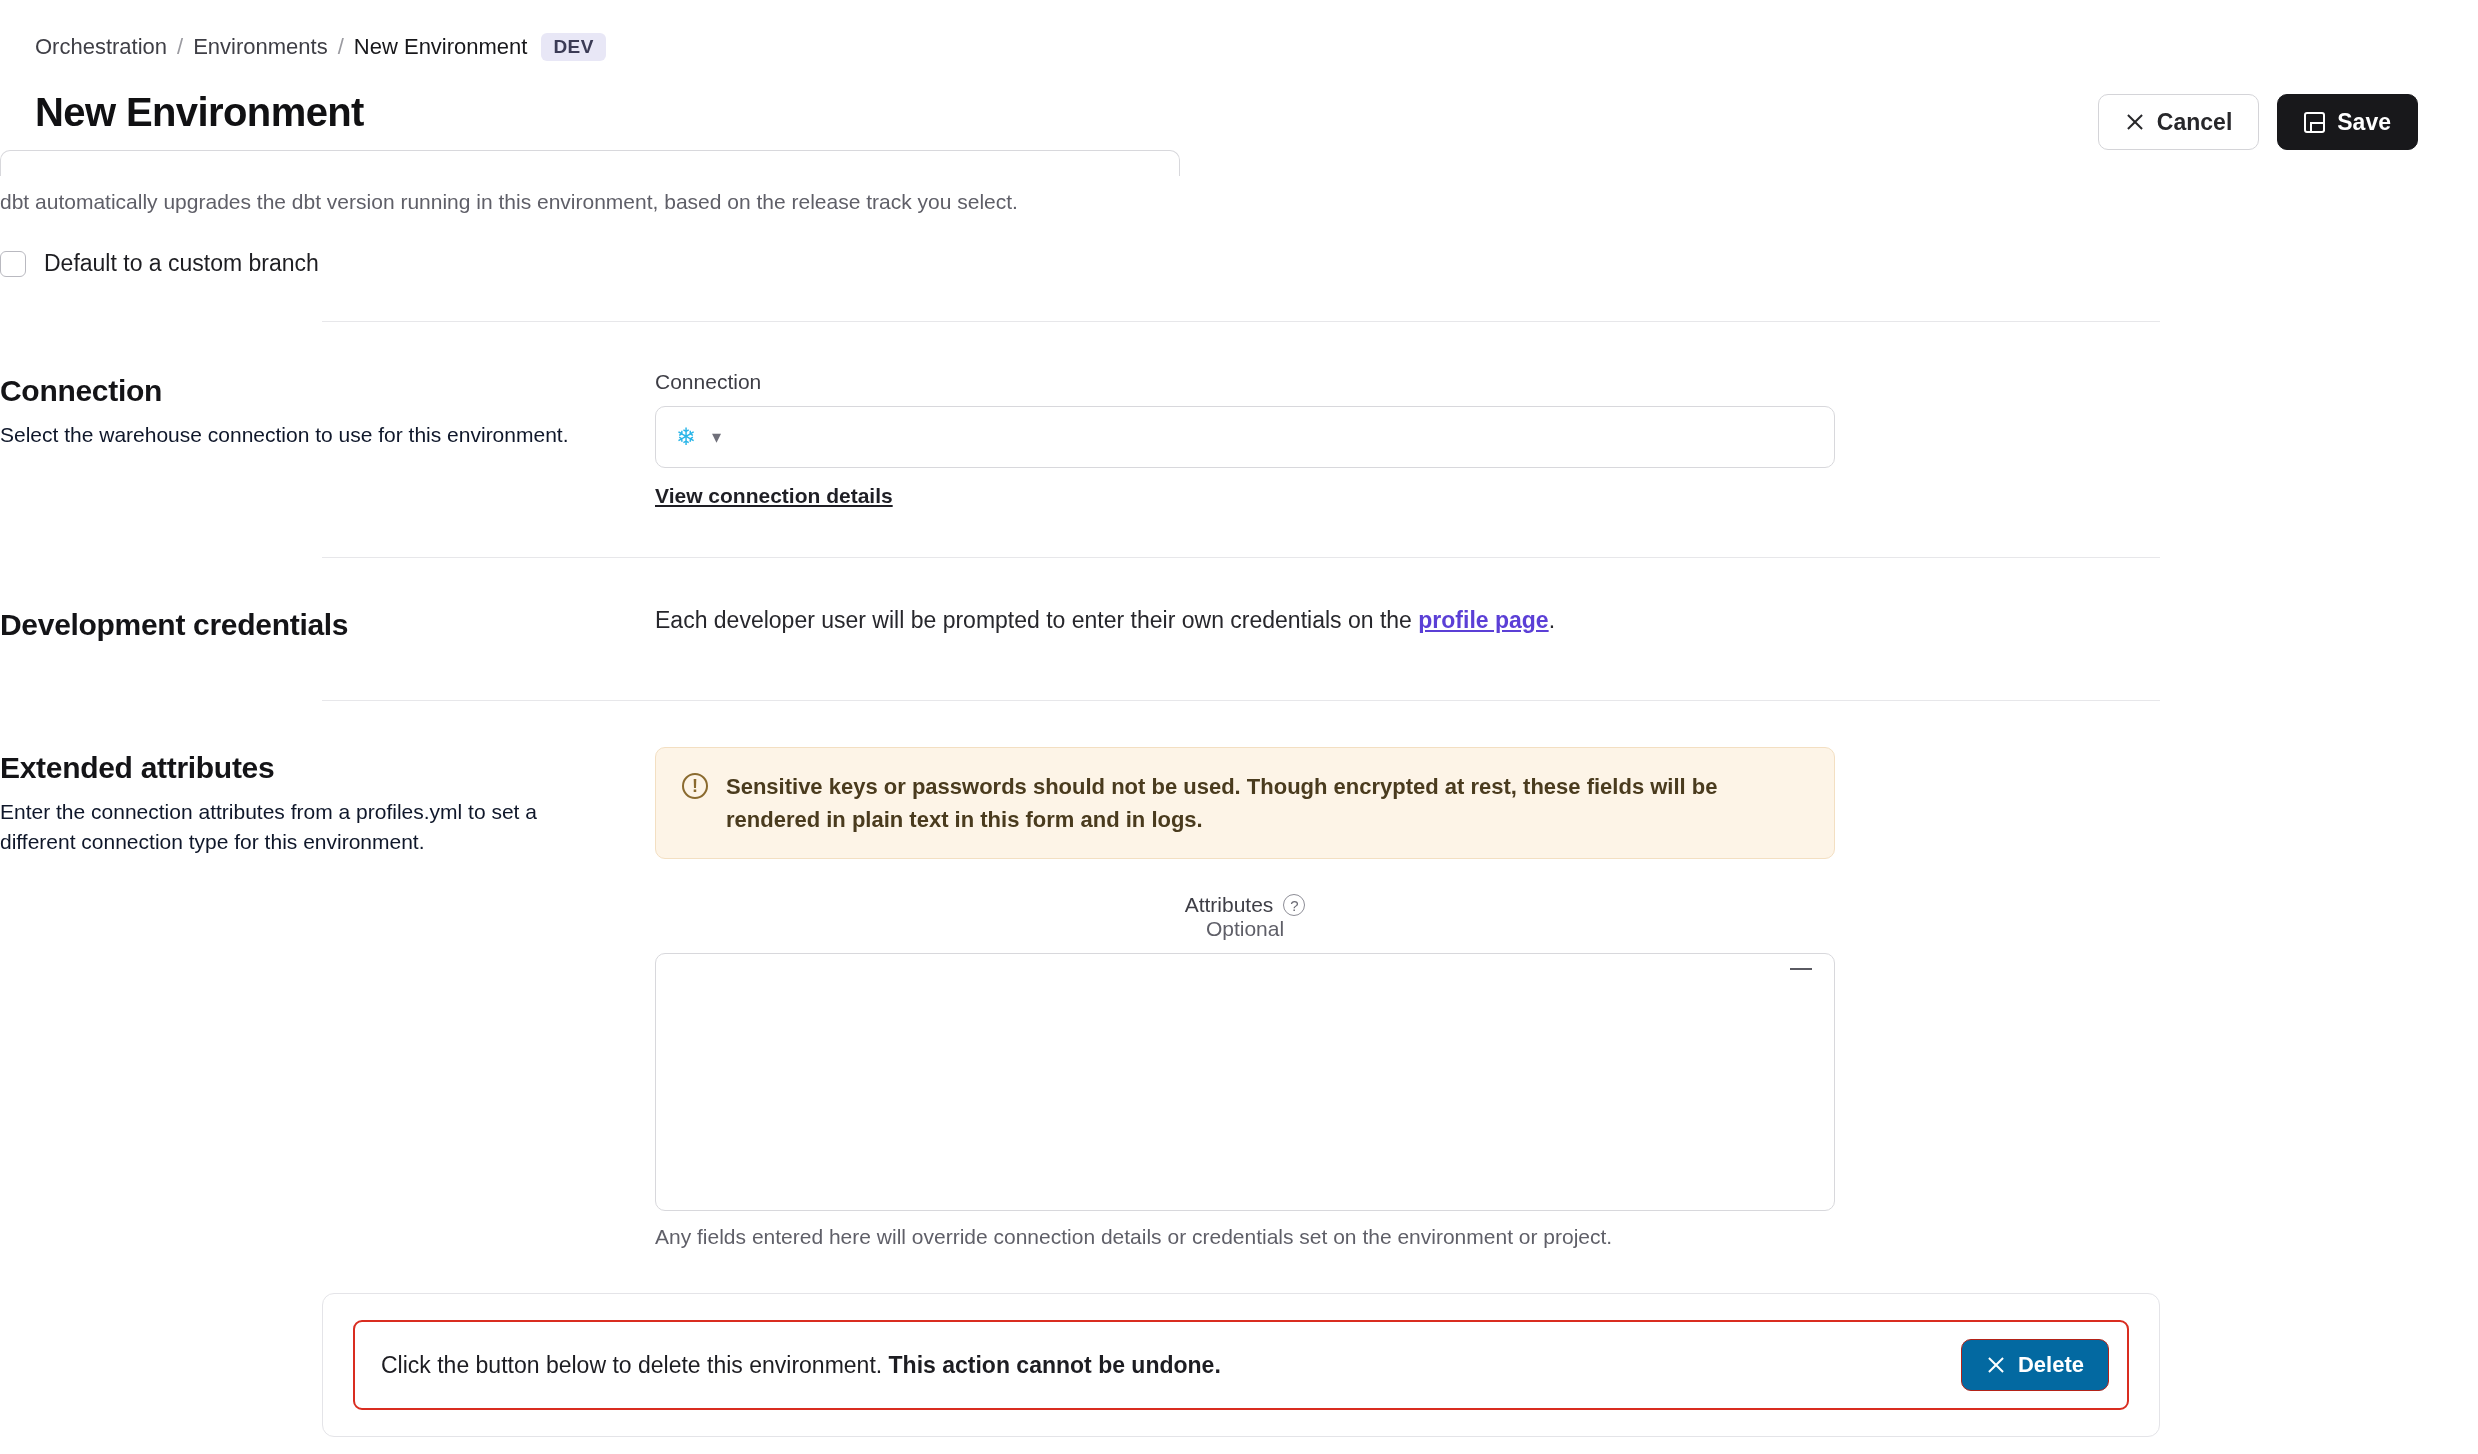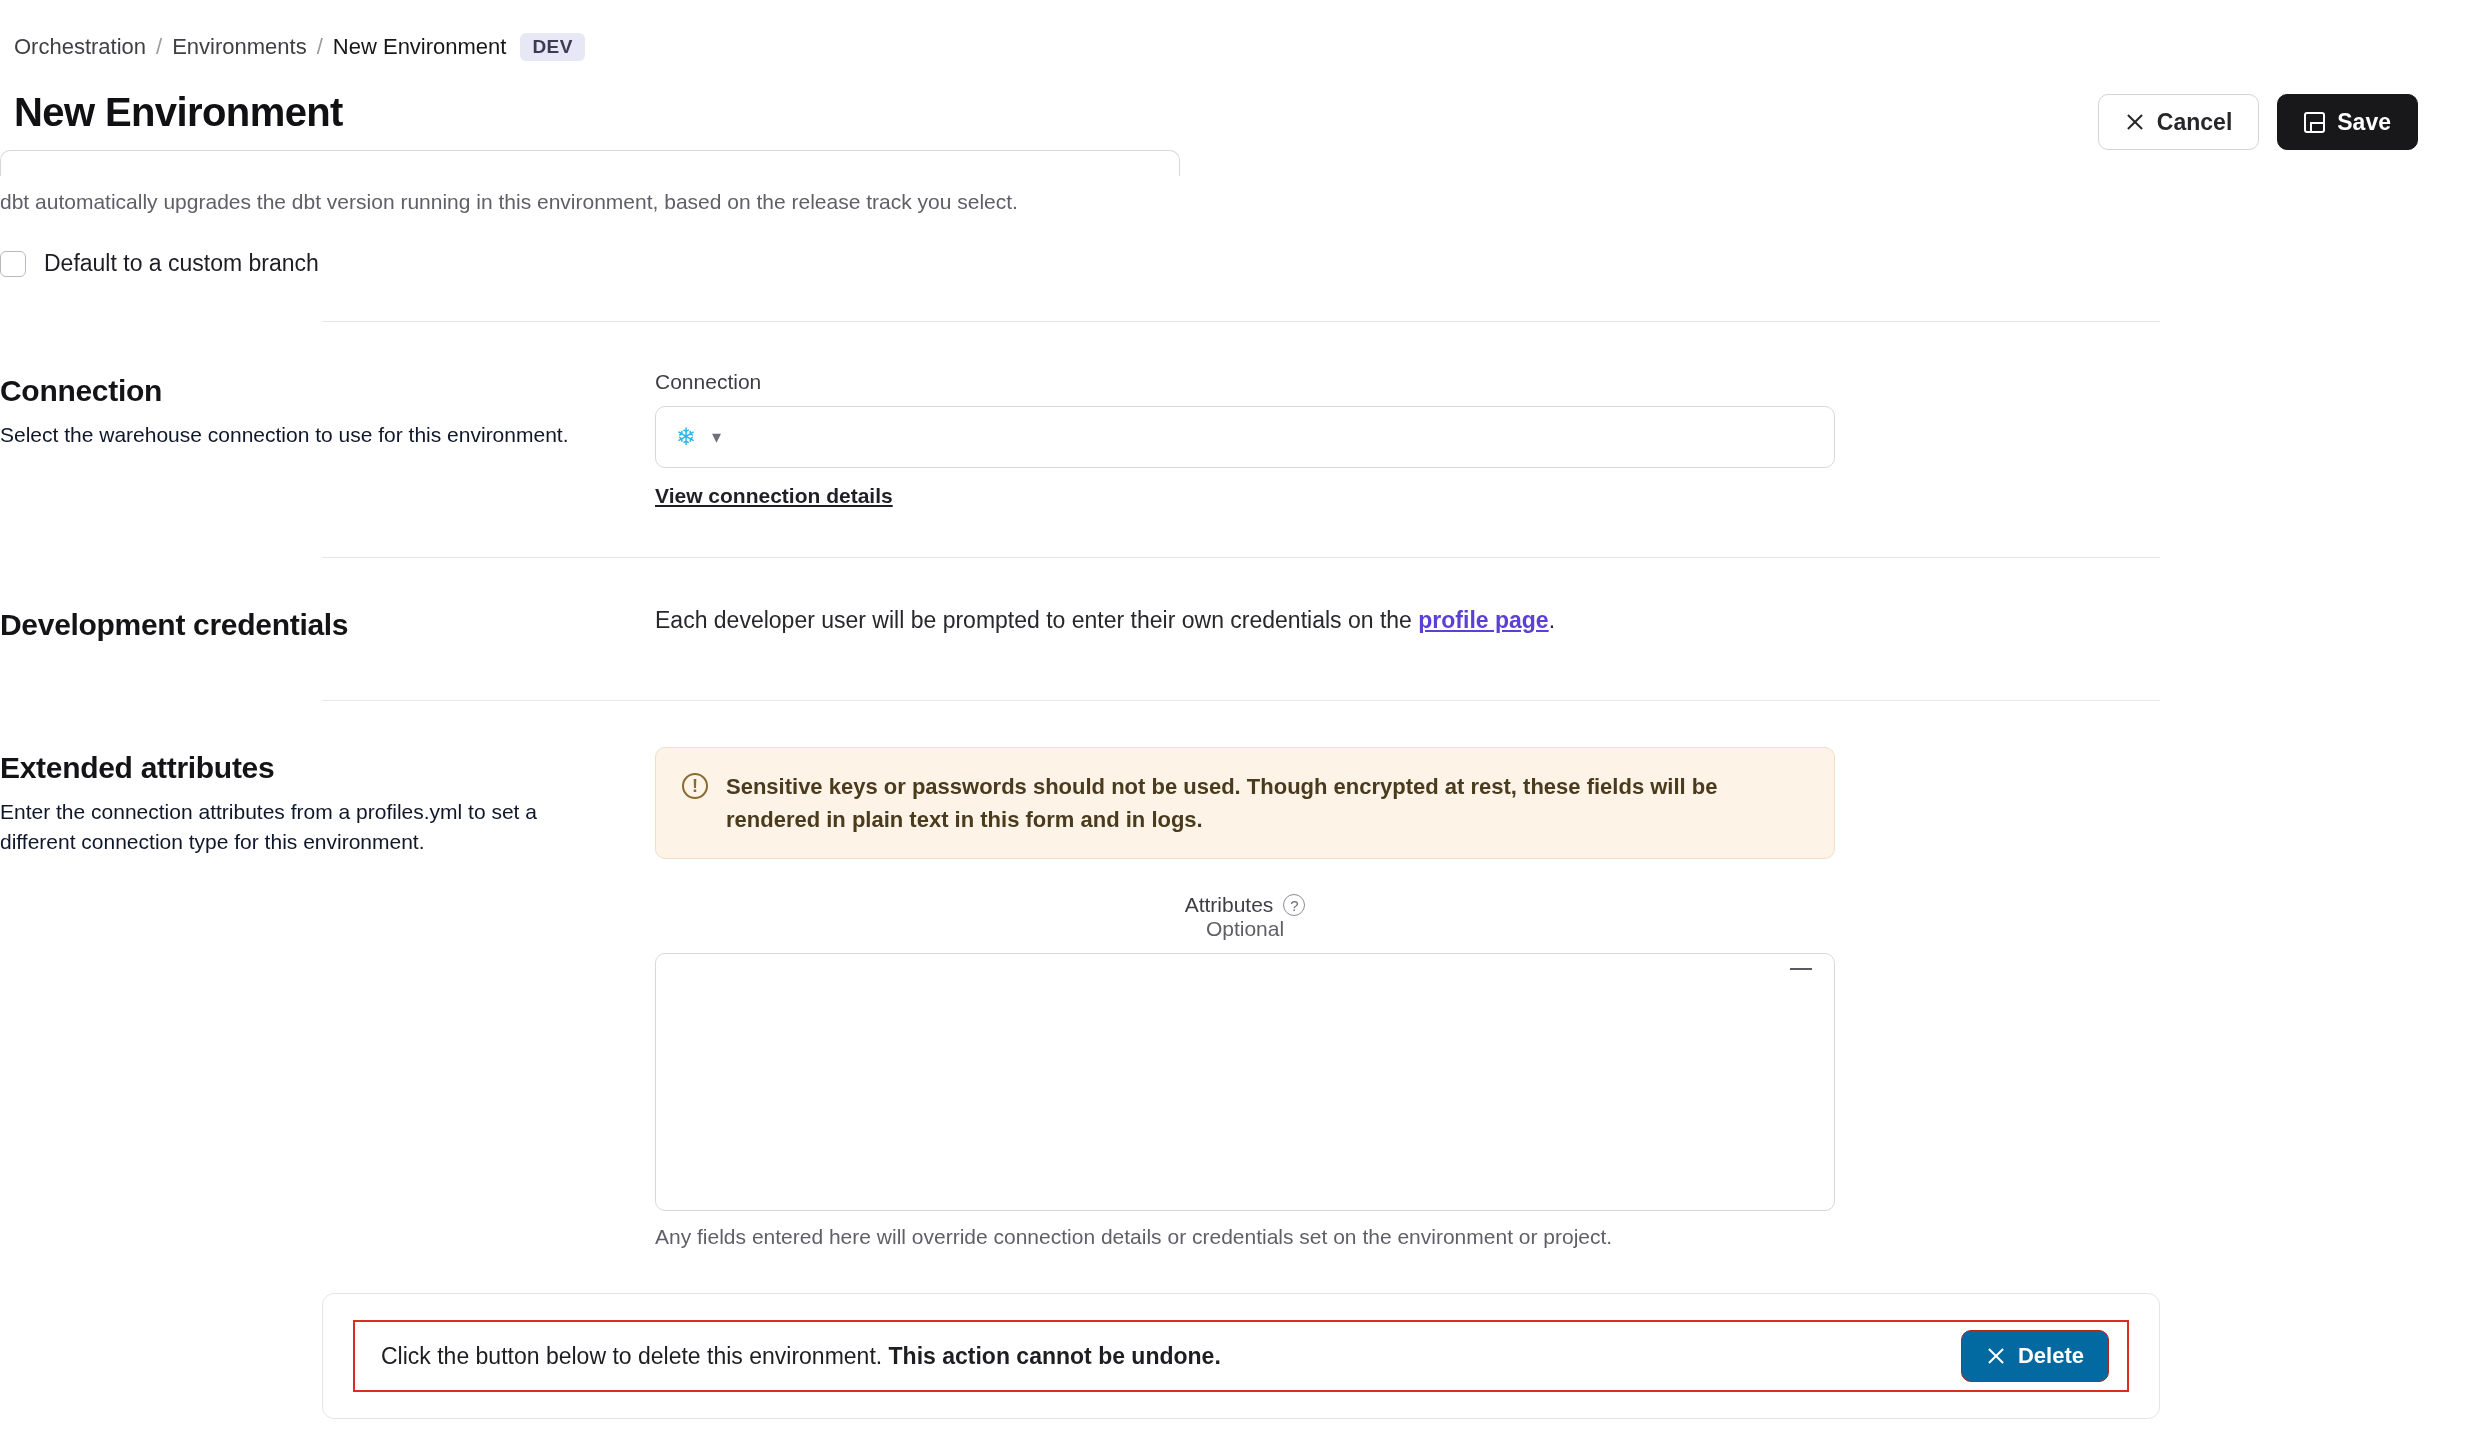--- a/index.html
+++ b/index.html
@@ -20,7 +20,7 @@
 
   
   .page-header {
-    padding: 30px 60px 0 14px;
+    padding: 30px 60px 0 35px;
   }
   .breadcrumb {
     display: flex;

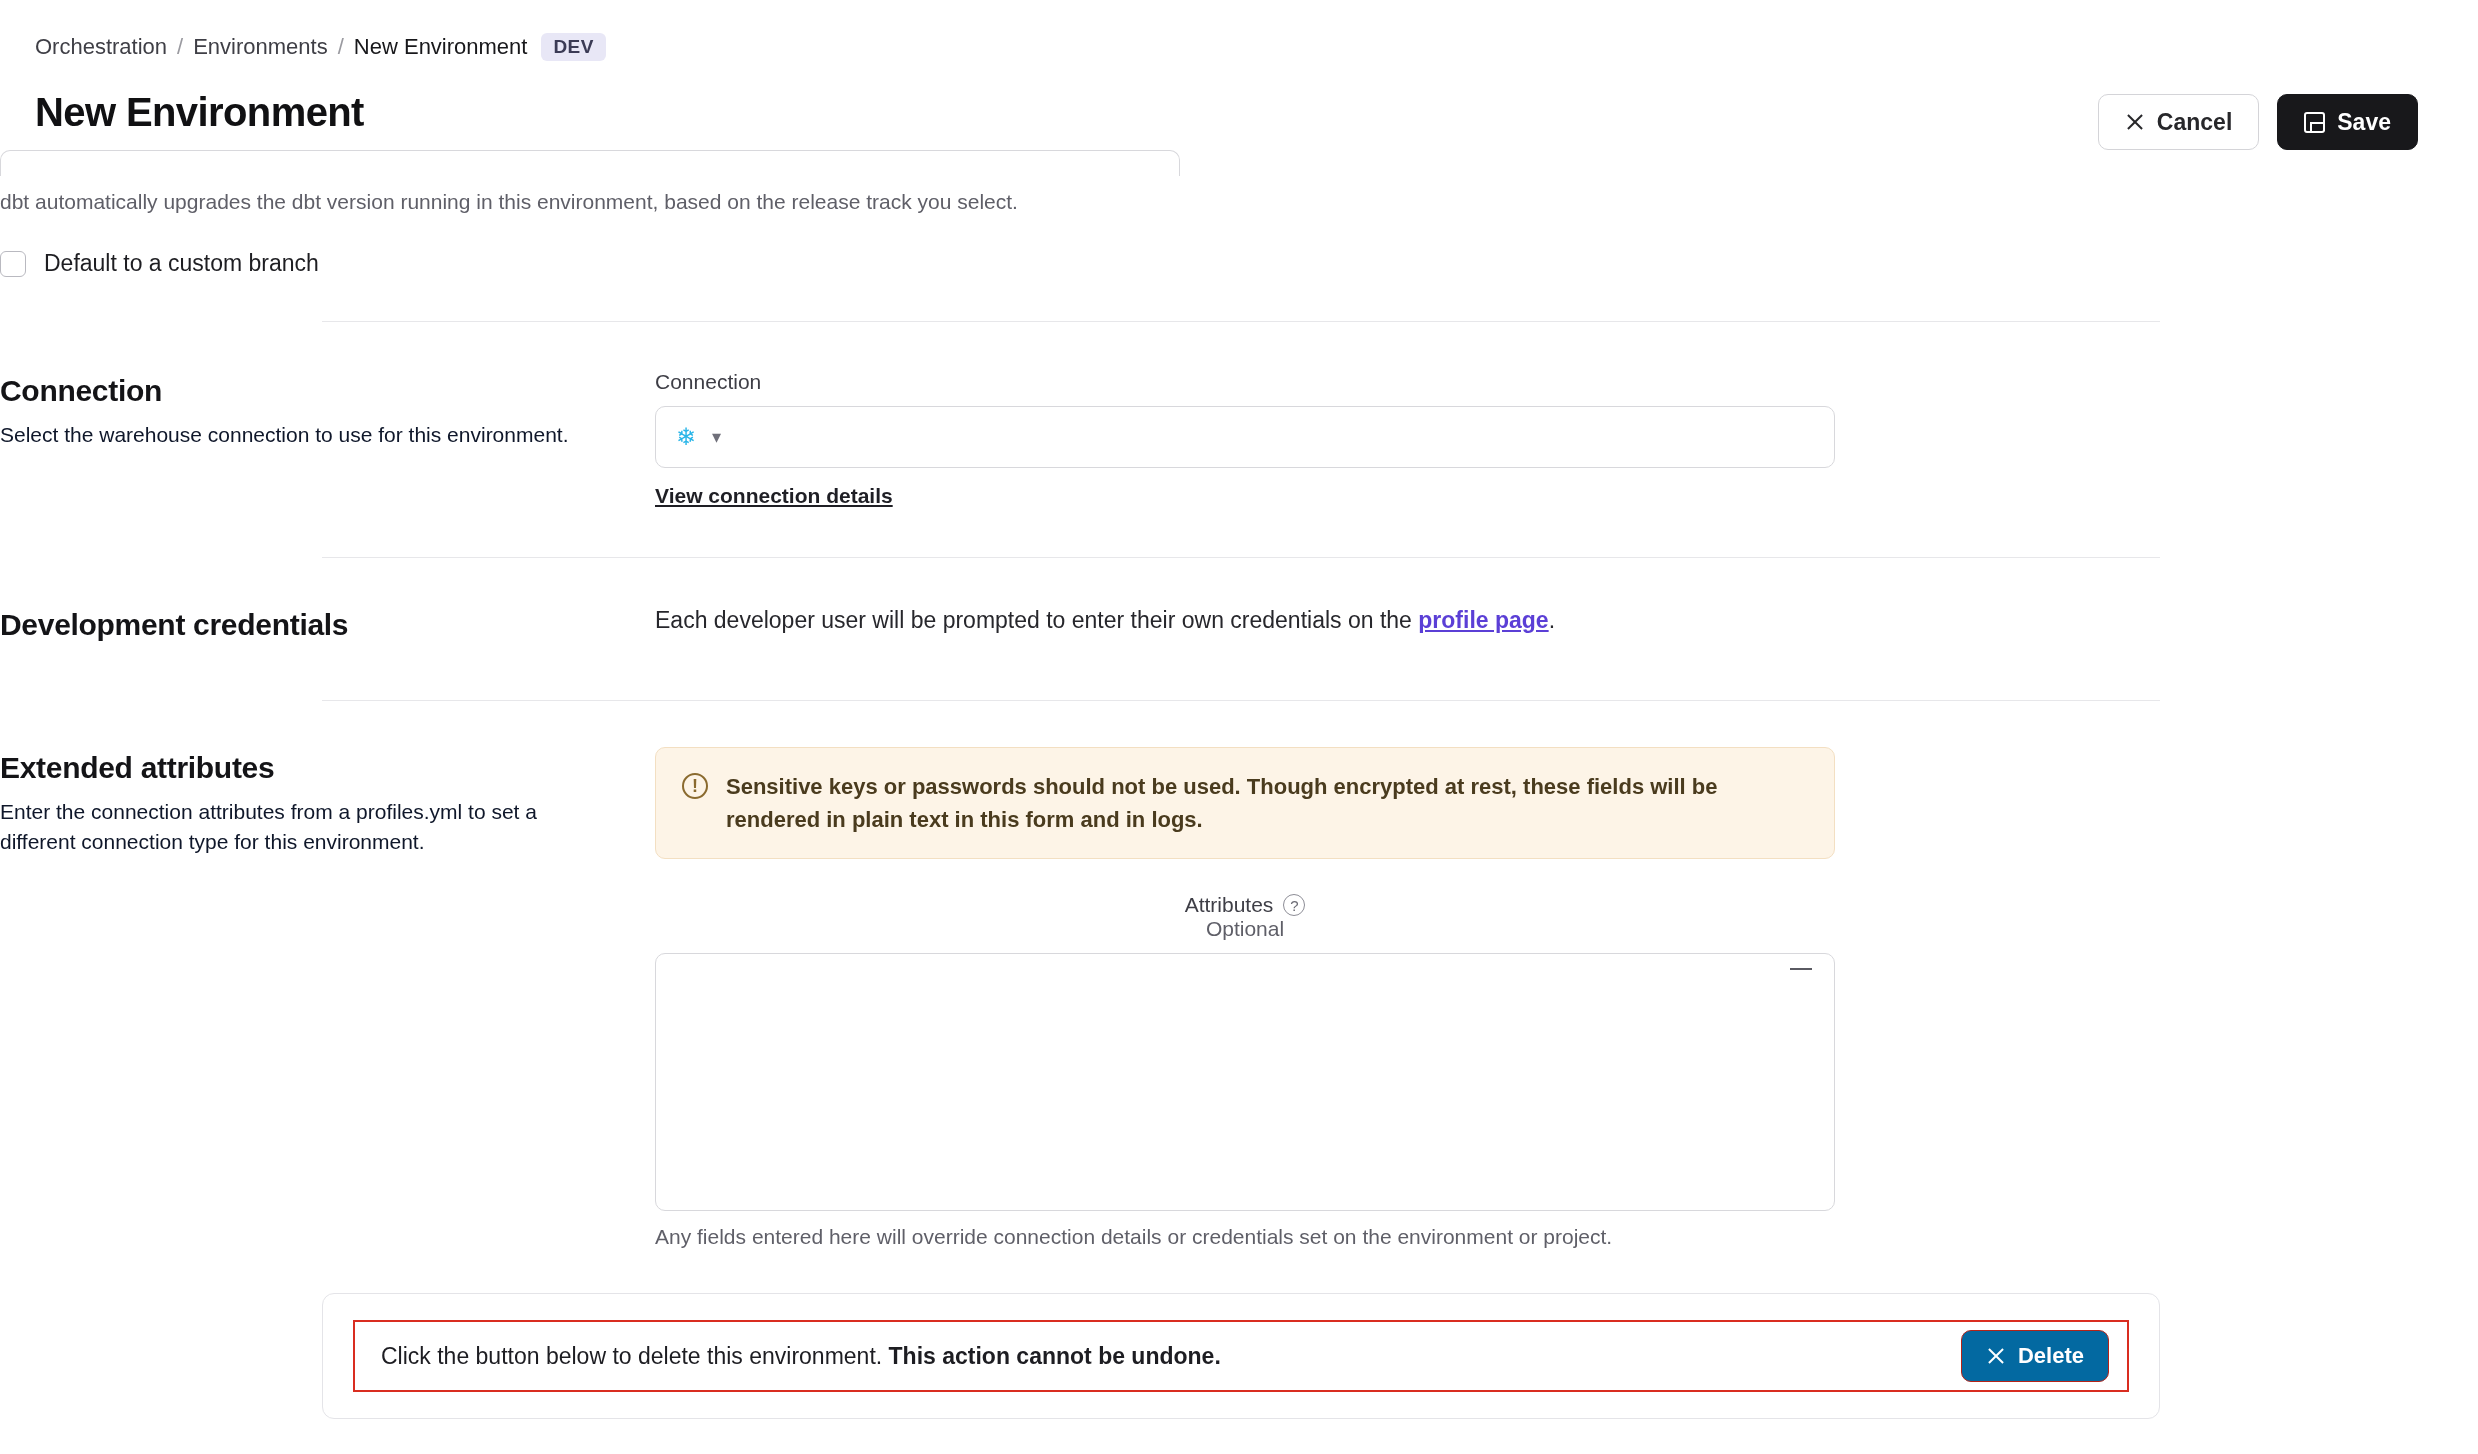--- a/index.html
+++ b/index.html
@@ -346,8 +346,8 @@
   }
   .danger-inner {
     border: 2px solid #d92d20;
-    border-radius: 0;
-    height: 72px;
+    border-radius: 9px;
+    height: 90px;
     display: flex;
     align-items: center;
     justify-content: space-between;

